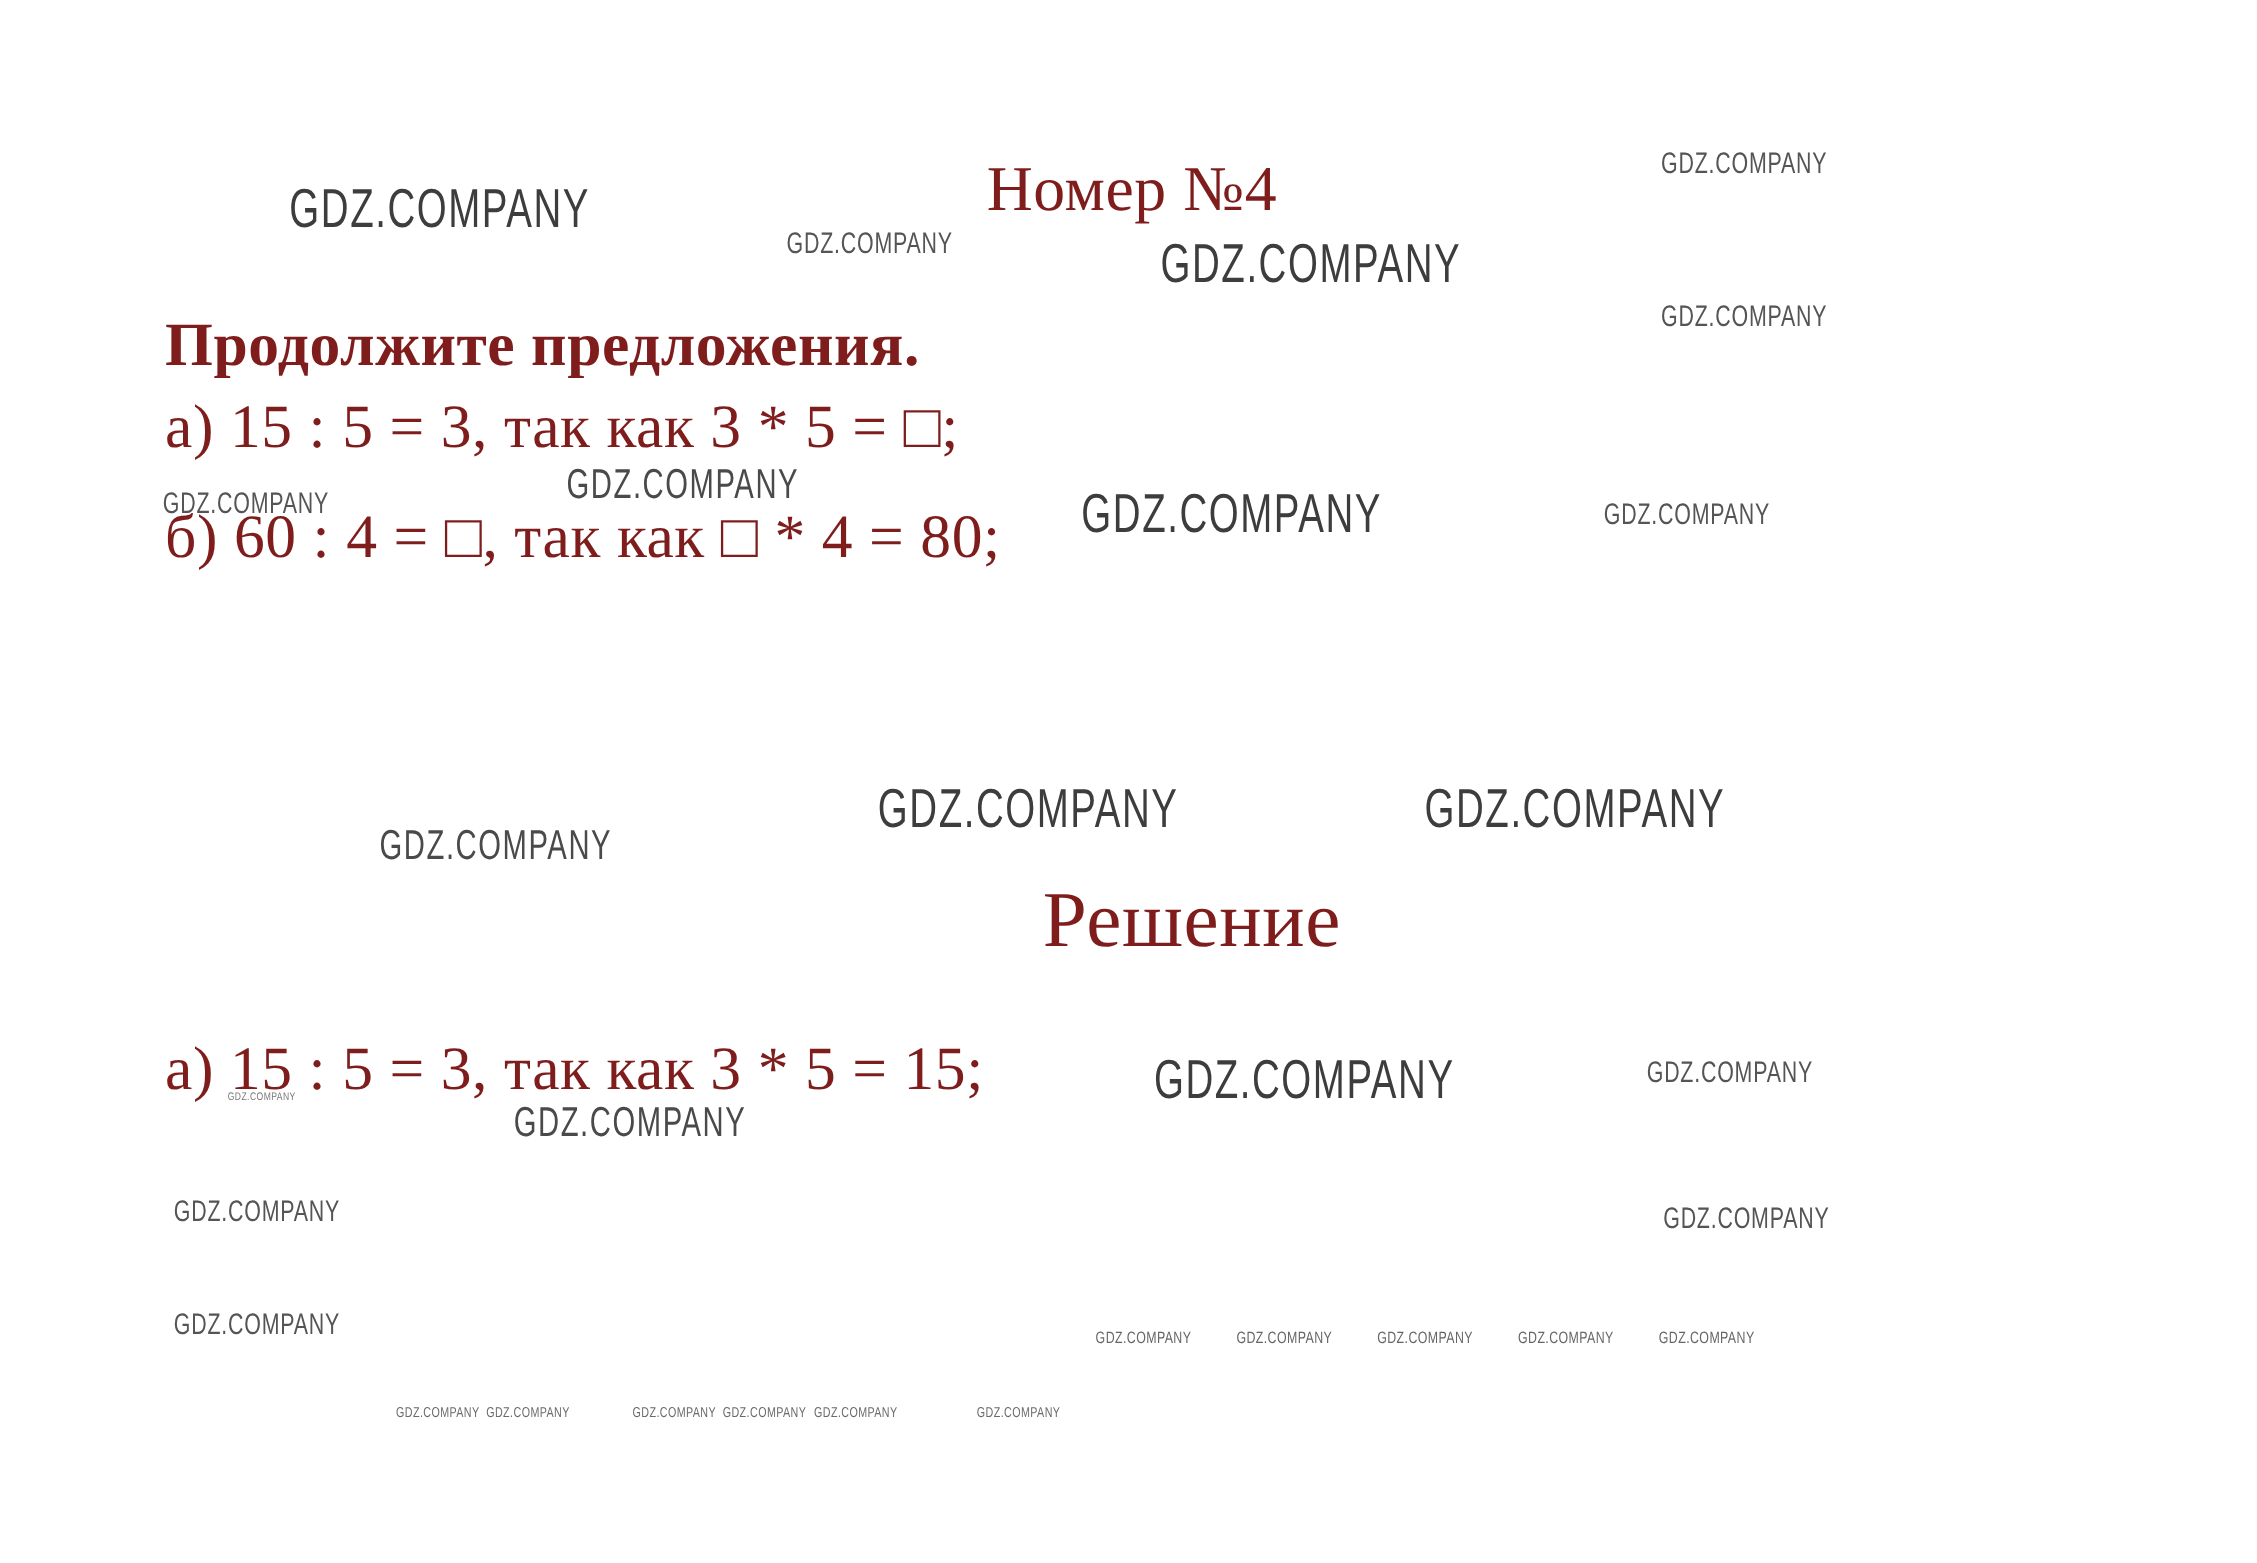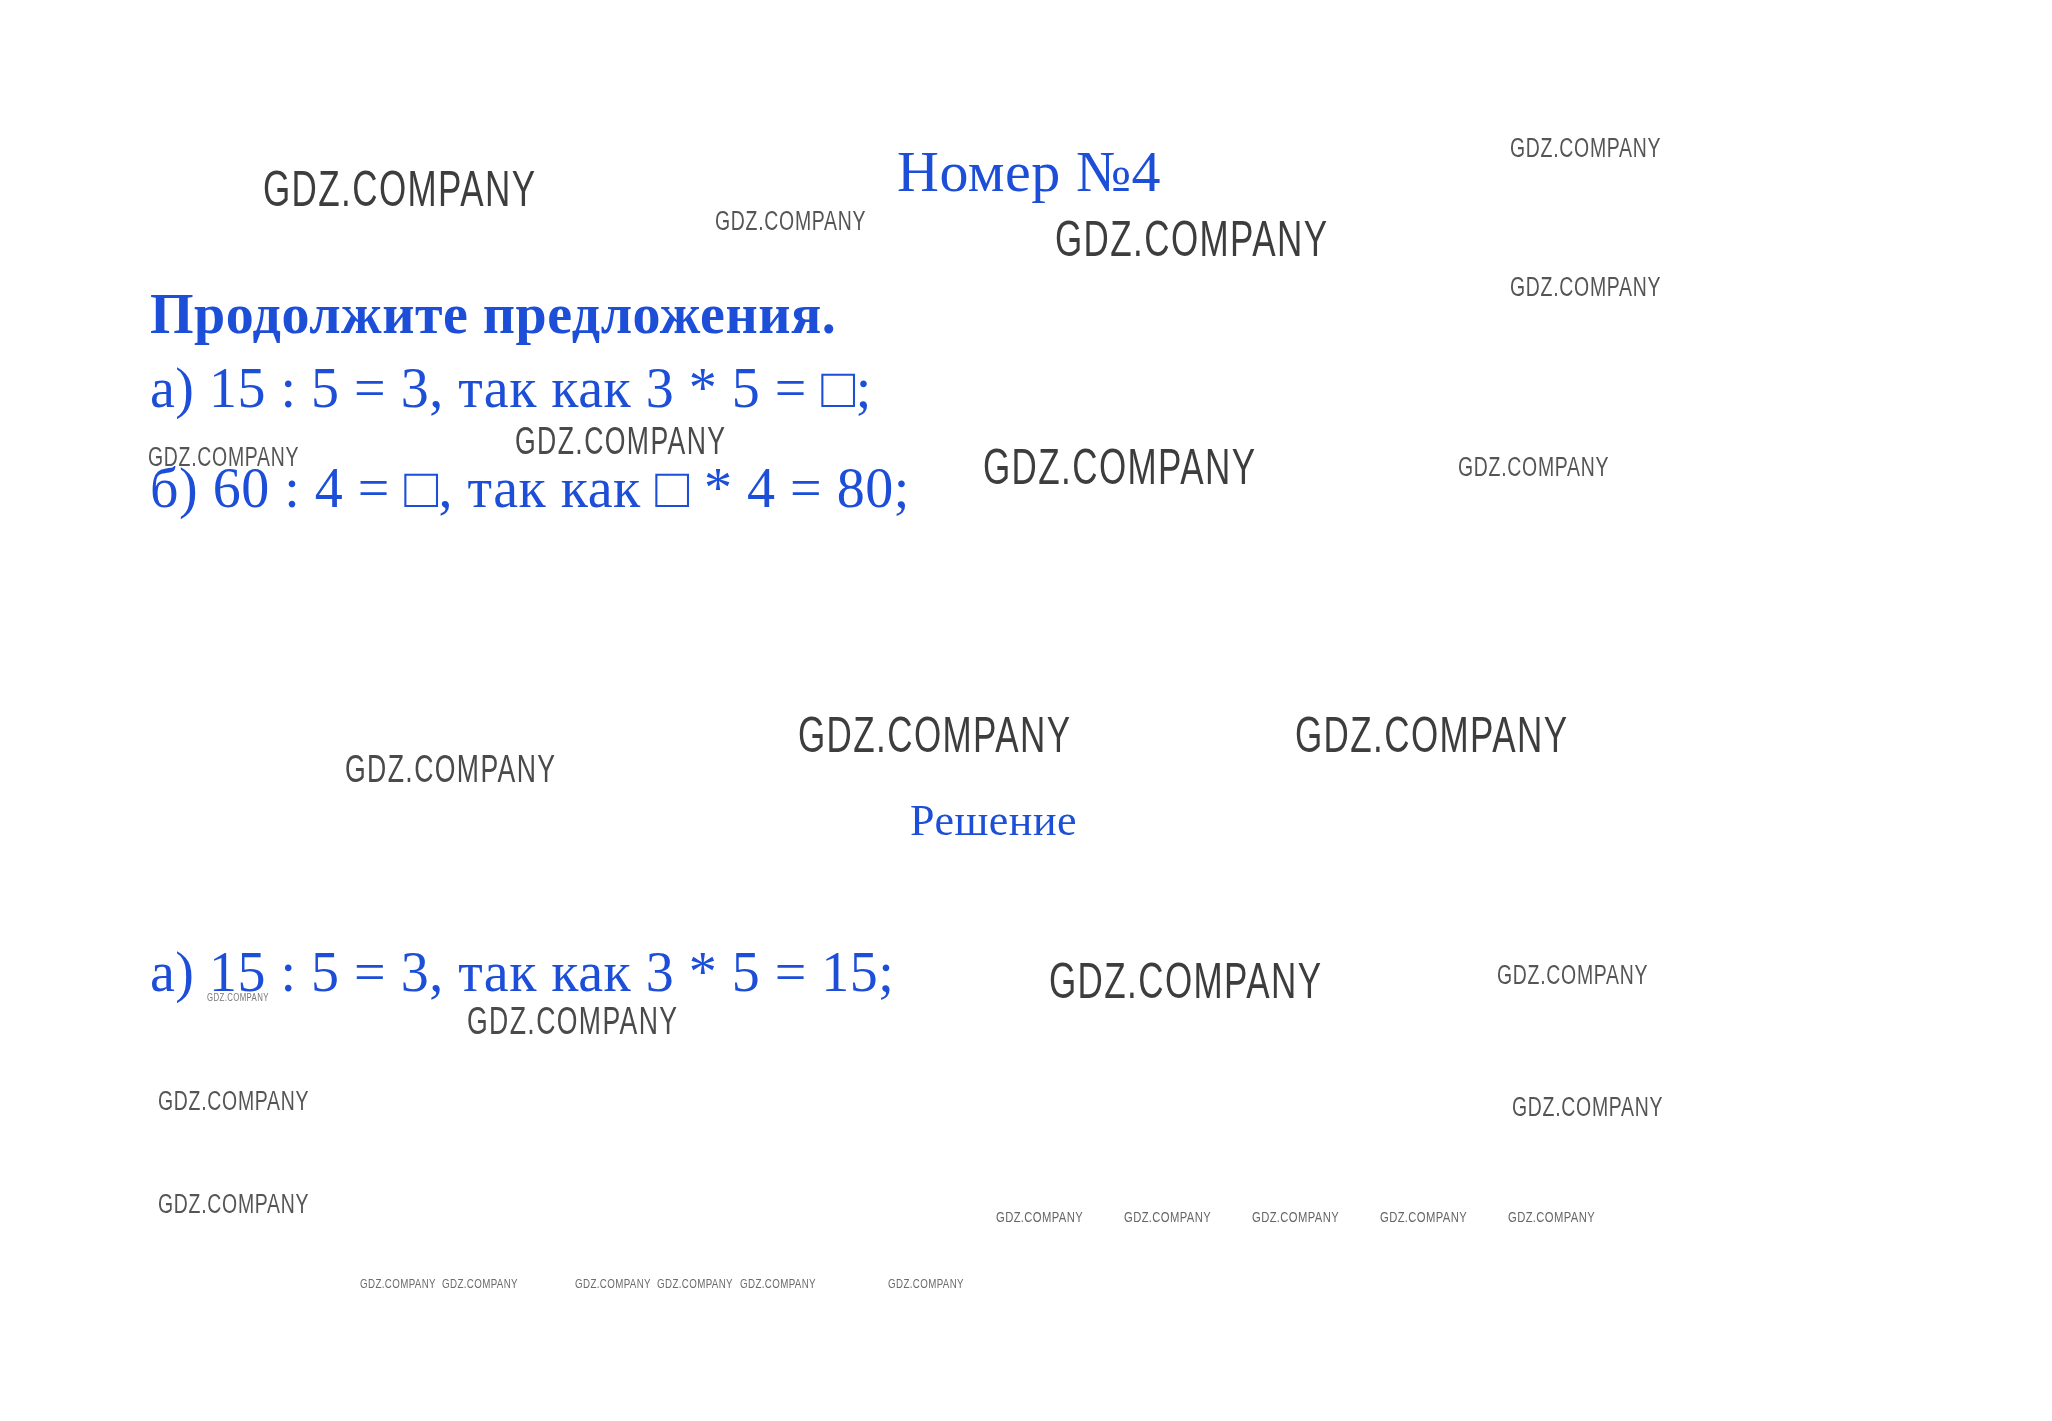--- a/index.html
+++ b/index.html
@@ -22,7 +22,7 @@
     white-space: nowrap;
     font-size: 56px;
     letter-spacing: 0.5px;
-    color: #1d4ed8;
+    color: #7f1d1d;
   }
   .t-title      { left: 897px;  top: 138px;  font-size: 58px; }
   .t-intro      { left: 150px;  top: 282px; font-weight: bold;  }

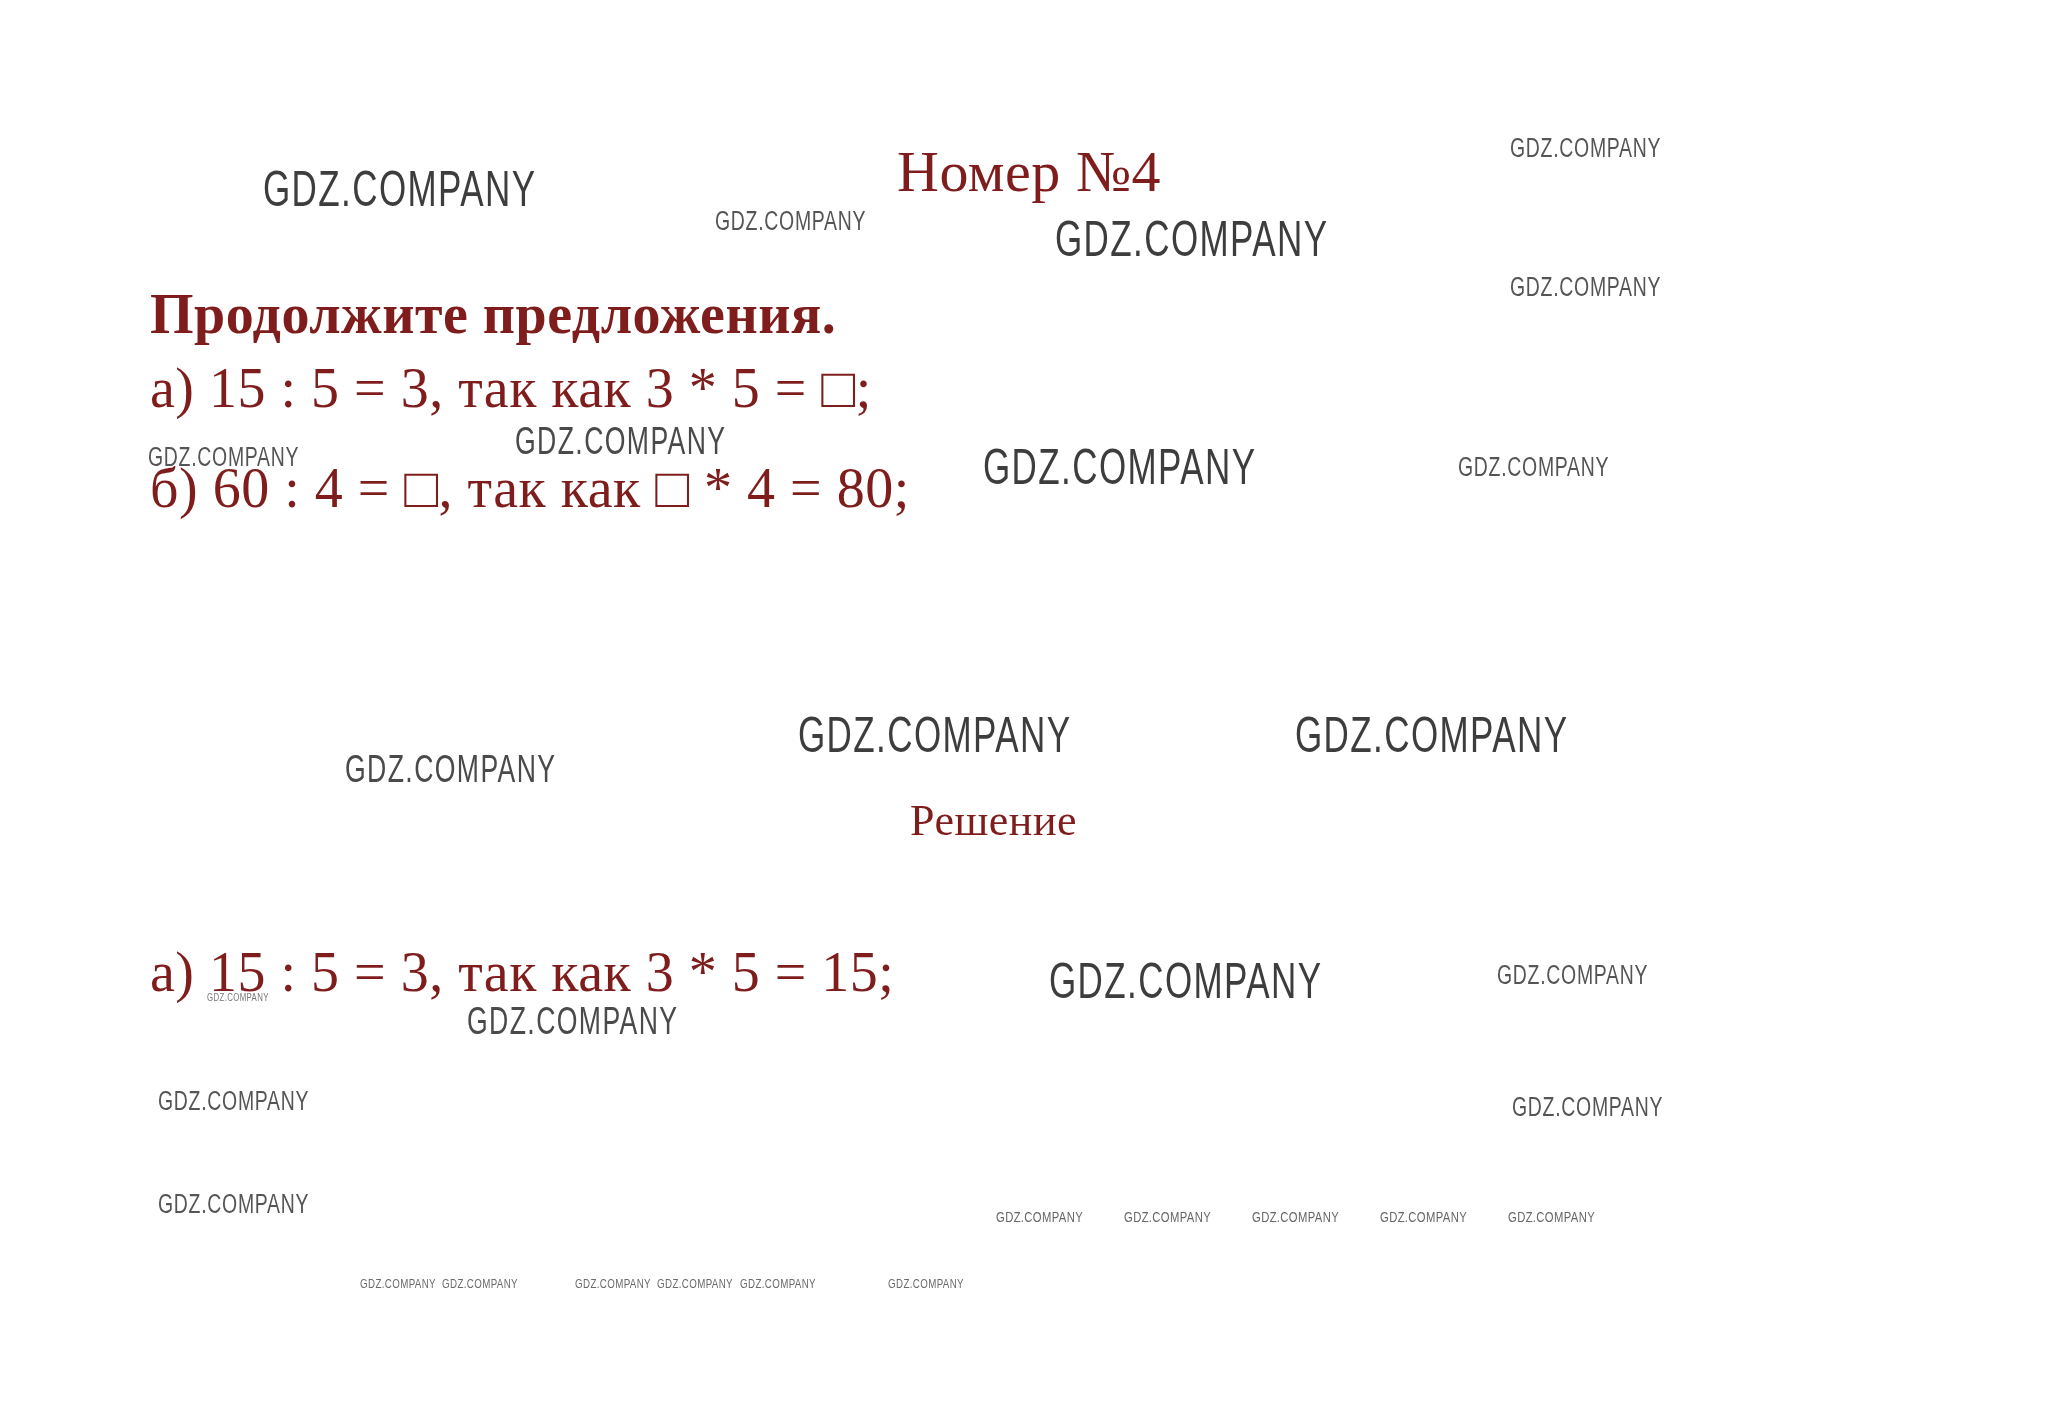--- a/index.html
+++ b/index.html
@@ -30,7 +30,7 @@
   .t-qb         { left: 150px;  top: 456px;  }
   .t-qc         { left: 150px;  top: 556px;  }
   .t-prompt     { left: 150px;  top: 655px;  }
-  .t-solution   { left: 910px;  top: 795px;  font-size: 44px; }
+  .t-solution   { left: 948px;  top: 795px;  font-size: 72px; }
   .t-sa         { left: 150px;  top: 940px;  }
   .t-sb         { left: 150px;  top: 1027px; }
   .t-sc         { left: 150px;  top: 1115px; }

